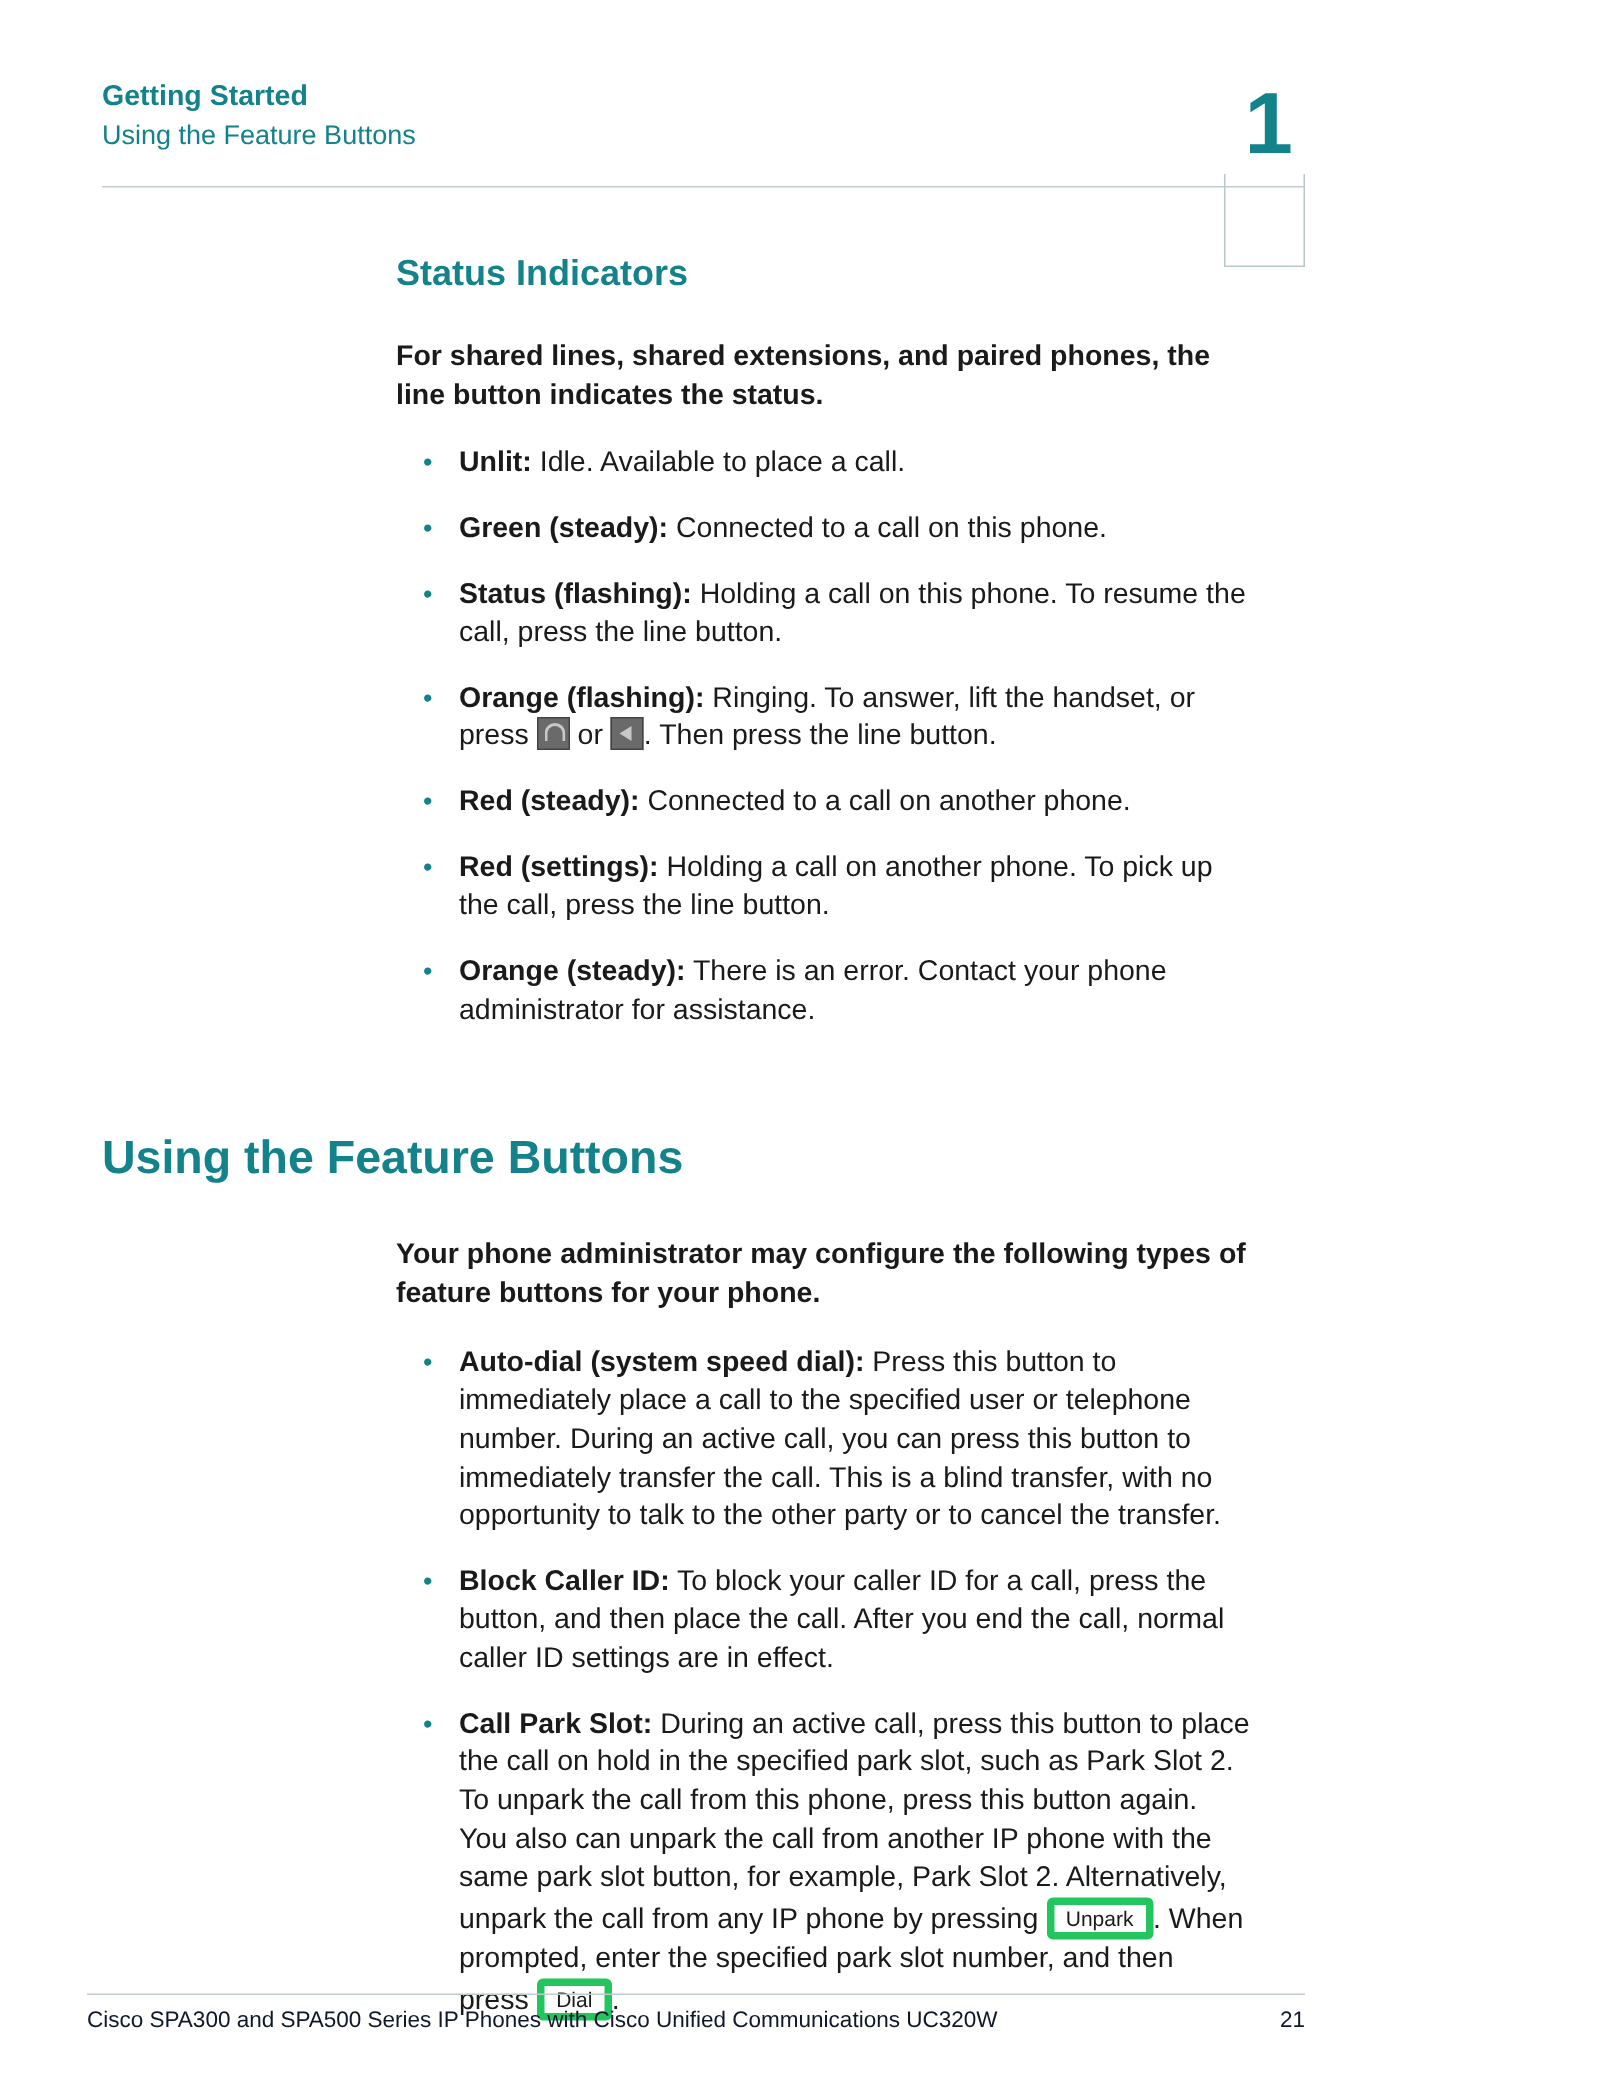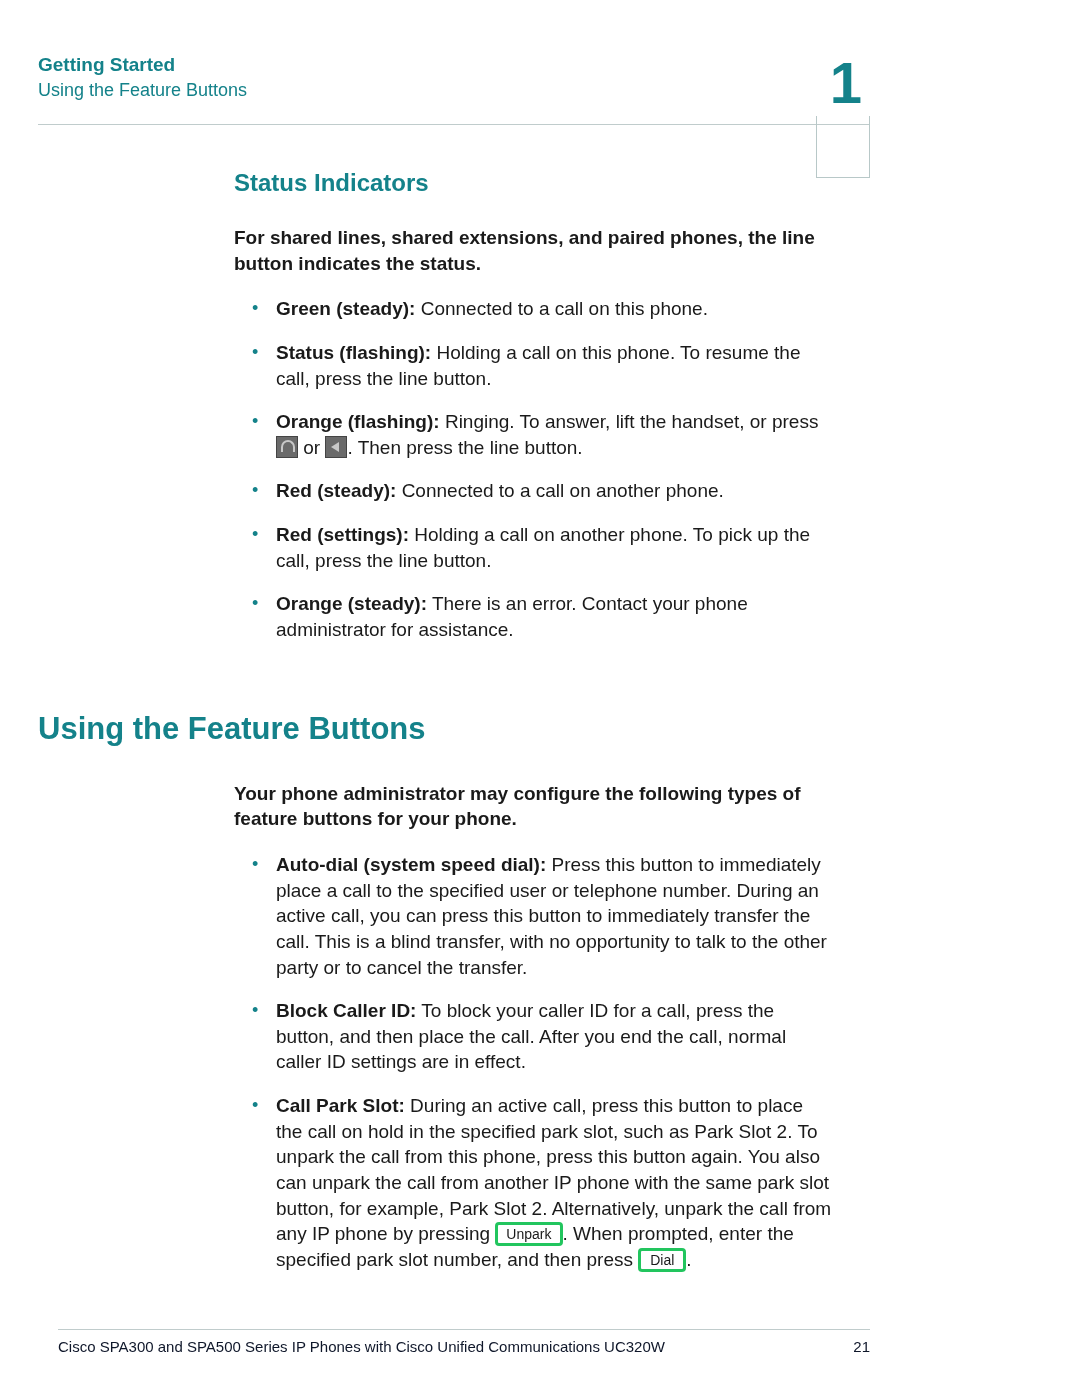--- a/index.html
+++ b/index.html
@@ -4,7 +4,7 @@
 <style>
   * { box-sizing: border-box; margin: 0; padding: 0; }
   html, body { width: 1080px; height: 1397px; background: #fff; font-family: Arial, Helvetica, sans-serif; color: #1a1a1a; }
-  .page { position: relative; width: 928px; height: 1397px; padding: 54px 58px 0 38px; }
+  .page { position: relative; width: 928px; height: 1397px; padding: 54px 58px 0 68px; }
   .header-row { display: flex; justify-content: space-between; align-items: flex-start; }
   .header-left { }
   .chapter-title { color: #14828a; font-weight: bold; font-size: 19px; }

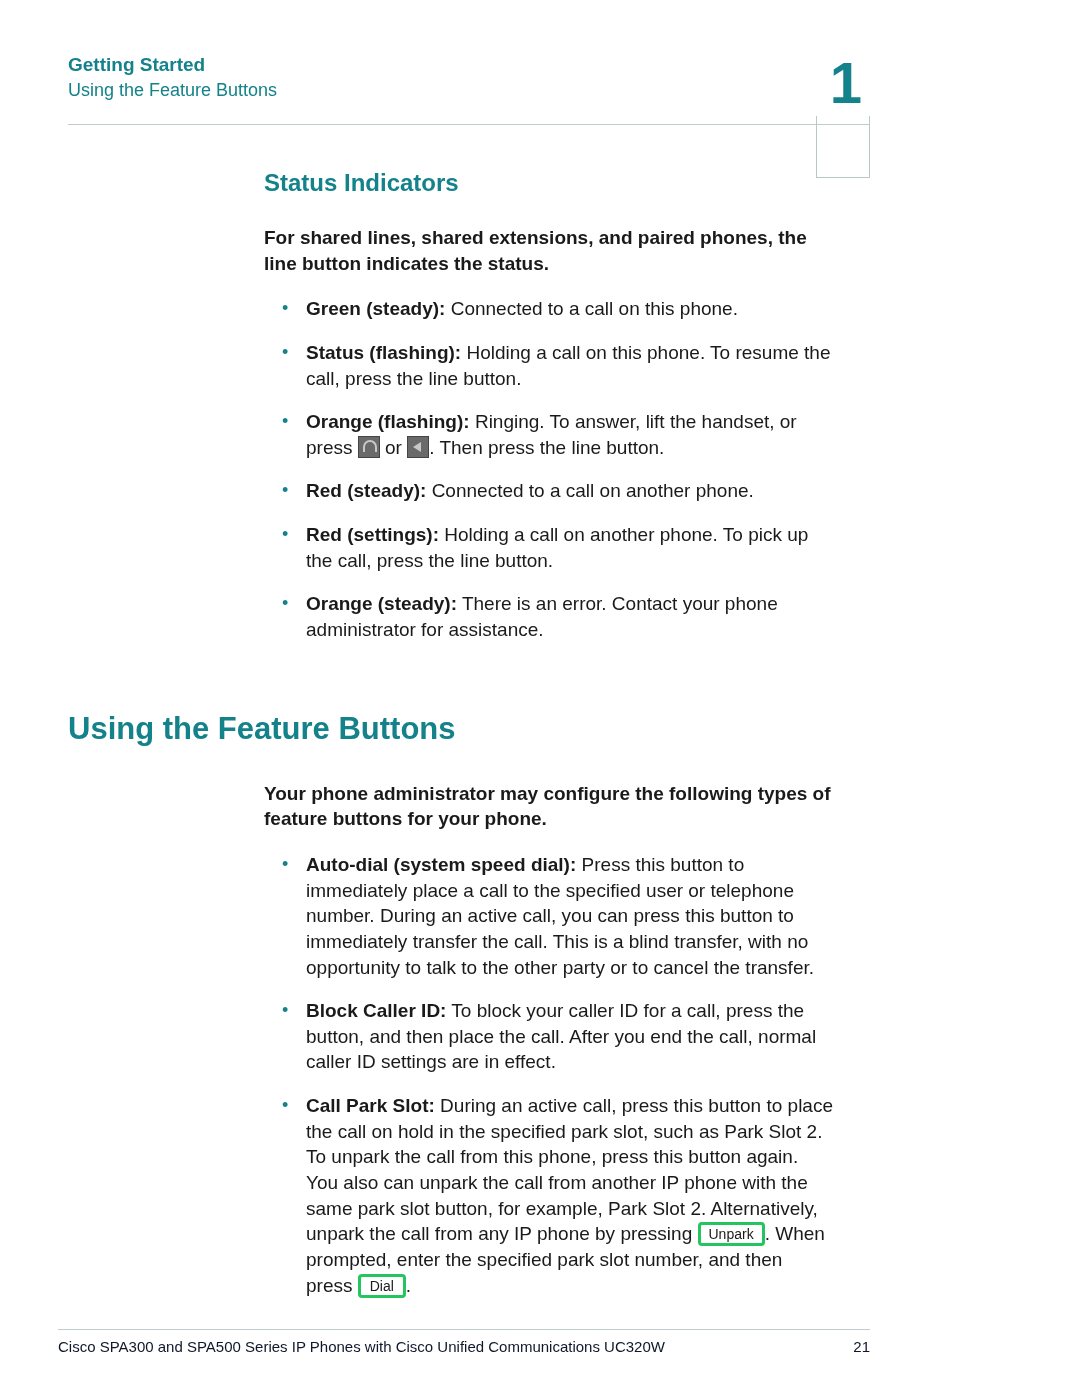--- a/index.html
+++ b/index.html
@@ -51,6 +51,7 @@
     <div class="section-heading">Status Indicators</div>
     <div class="para">For shared lines, shared extensions, and paired phones, the line button indicates the status.</div>
     <ul class="bullets">
+      <li><span class="b">Unlit:</span><span> Idle. Available to place a call.</span></li>
       <li><span class="b">Green (steady):</span><span> Connected to a call on this phone.</span></li>
       <li><span class="b">Status (flashing):</span><span> Holding a call on this phone. To resume the call, press the line button.</span></li>
       <li><span class="b">Orange (flashing):</span><span> Ringing. To answer, lift the handset, or press </span><span class="inline-icon headset"></span><span> or </span><span class="inline-icon speaker"></span><span>. Then press the line button.</span></li>

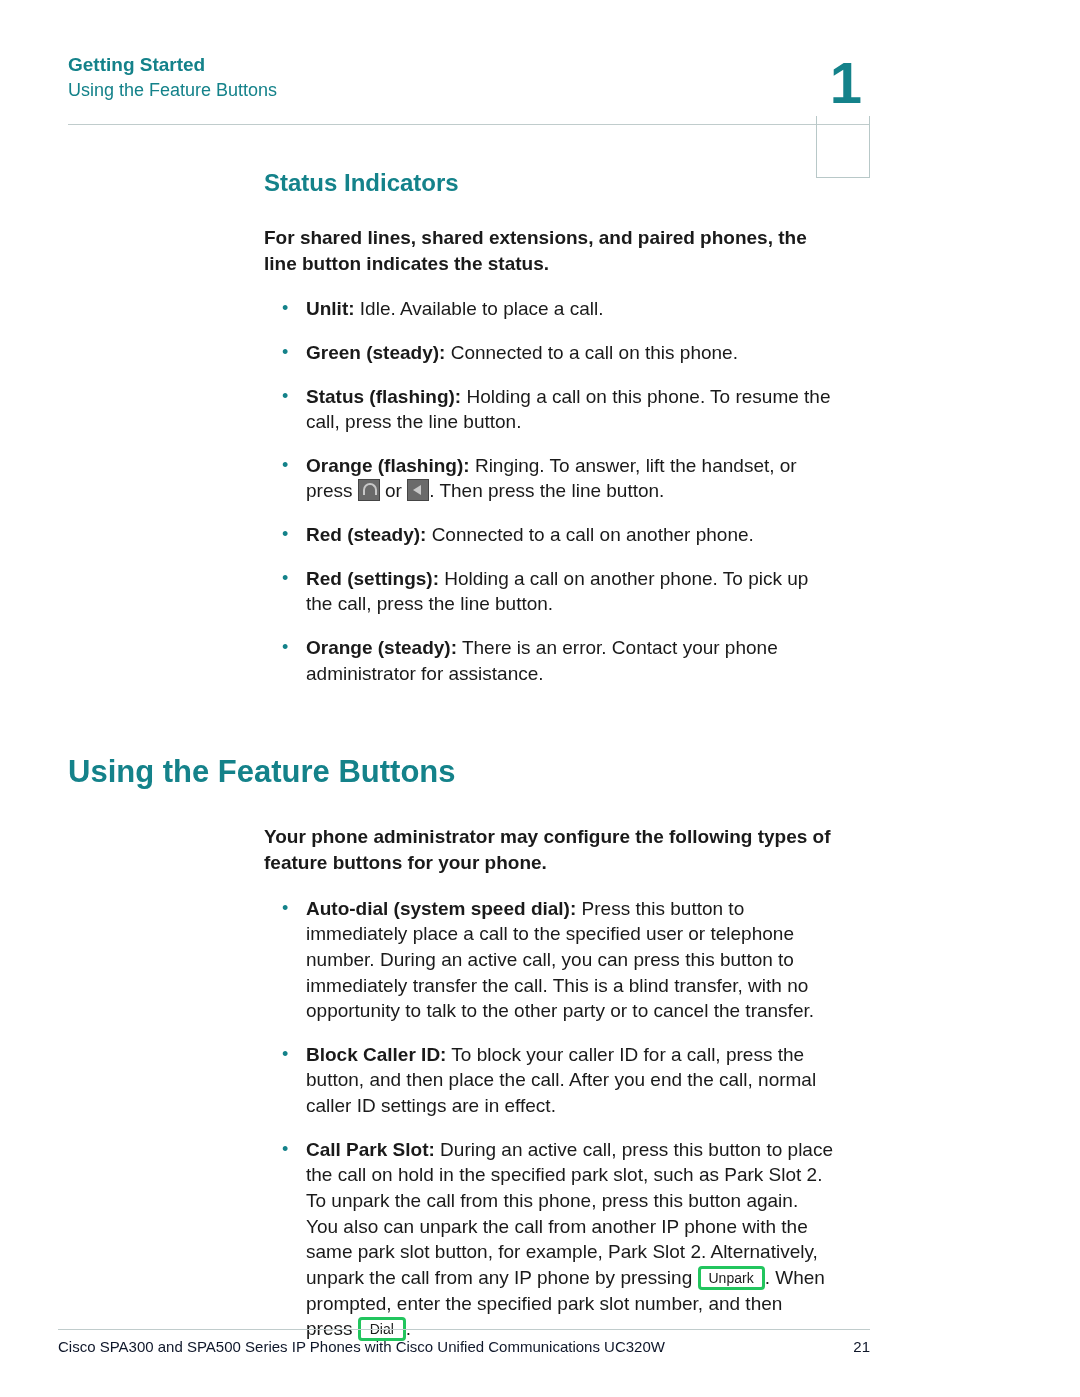--- a/index.html
+++ b/index.html
@@ -24,7 +24,7 @@
   .inline-icon { display: inline-block; width: 22px; height: 22px; background: #6a6a6a; border: 1px solid #444; vertical-align: -4px; position: relative; }
   .inline-icon.headset::after { content: ""; position: absolute; left: 4px; top: 3px; width: 10px; height: 10px; border: 2px solid #c8c8c8; border-bottom: none; border-radius: 8px 8px 0 0; }
   .inline-icon.speaker::after { content: ""; position: absolute; left: 5px; top: 5px; width: 0; height: 0; border-top: 5px solid transparent; border-bottom: 5px solid transparent; border-right: 8px solid #c8c8c8; }
-  .softkey { display: inline-block; border: 3px solid #22c55e; border-radius: 4px; padding: 0 8px; font-size: 14px; line-height: 18px; vertical-align: 1px; background: #fff; min-width: 48px; text-align: center; }
+  .softkey { display: inline-block; border: 5px solid #22c55e; border-radius: 4px; padding: 0 8px; font-size: 14px; line-height: 18px; vertical-align: 1px; background: #fff; min-width: 48px; text-align: center; }
   .footer { position: absolute; left: 58px; right: 58px; bottom: 42px; }
   .footer-rule { border: none; border-top: 1px solid #c0cccc; margin-bottom: 8px; }
   .footer-row { display: flex; justify-content: space-between; font-size: 15px; color: #0f172a; }

